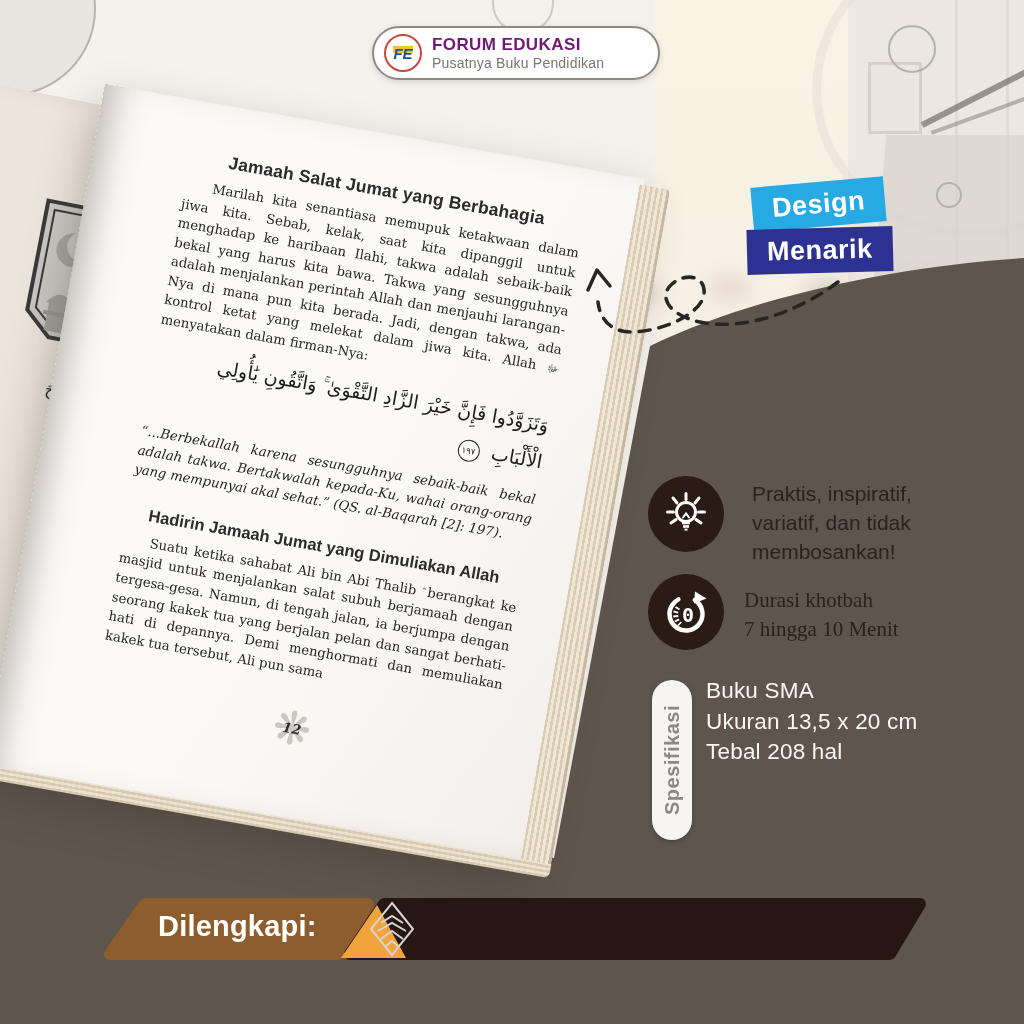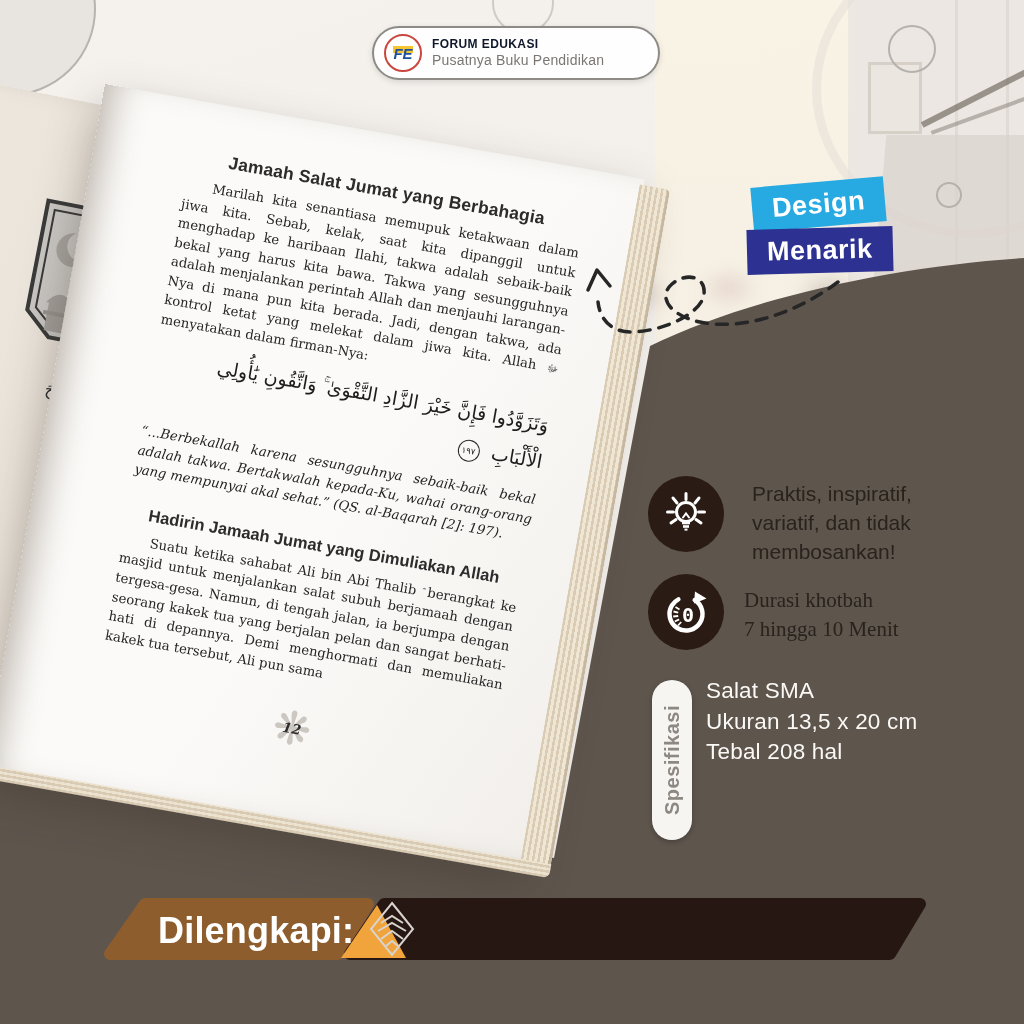--- a/index.html
+++ b/index.html
@@ -97,7 +97,7 @@
     box-shadow:0 2px 6px rgba(0,0,0,.12);}
   .logo-mark{width:38px;height:38px;border-radius:50%;background:#fff;border:2px solid #c9473f;display:grid;place-items:center;box-sizing:border-box;}
   .logo-mark b{font-style:italic;font-size:15px;color:#1d4f9e;background:linear-gradient(#f4c431 45%,transparent 45%);line-height:1;}
-  .logo-name{font-weight:bold;font-size:12px;color:#0f172a;letter-spacing:.4px;line-height:1.15;}
+  .logo-name{font-weight:bold;font-size:17px;color:#701a75;letter-spacing:.4px;line-height:1.15;}
   .logo-tag{font-size:14px;color:#7b7671;letter-spacing:.2px;}
 </style>
 </head>

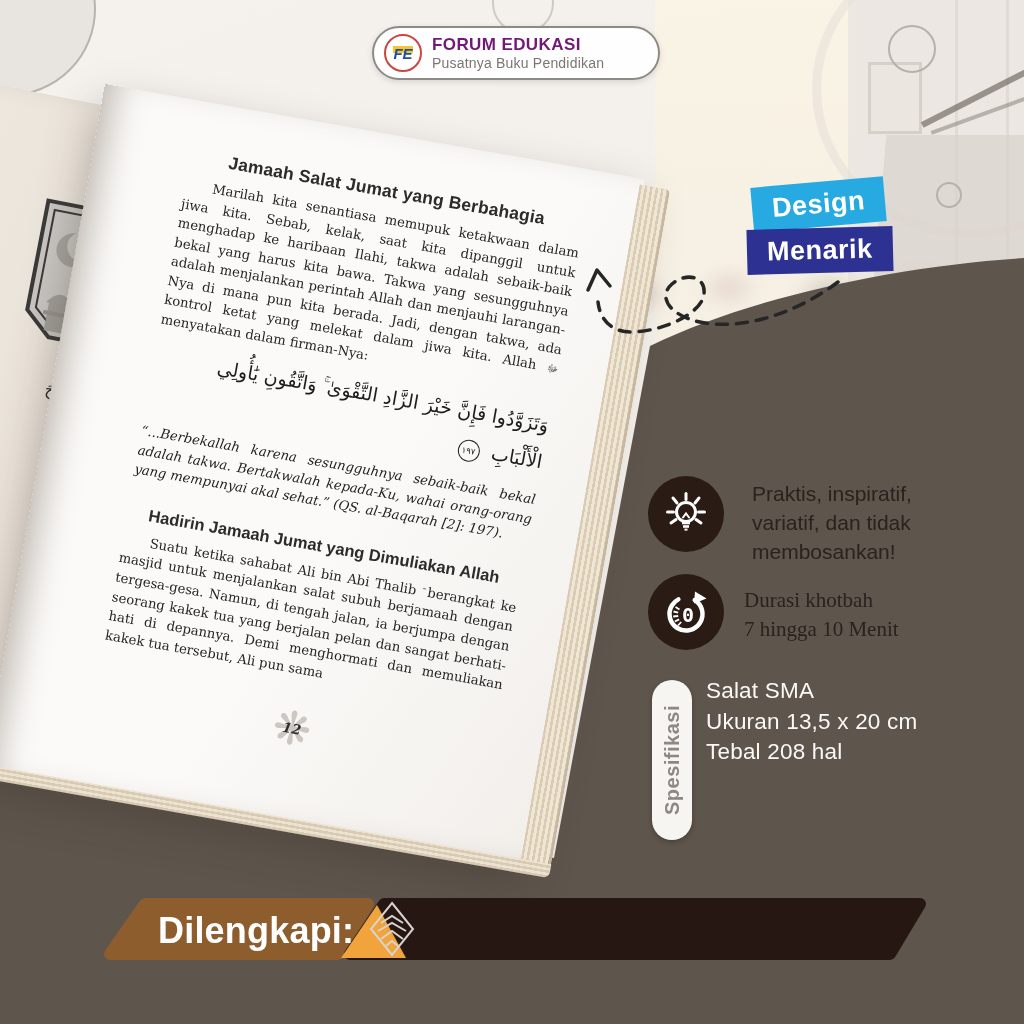--- a/index.html
+++ b/index.html
@@ -232,7 +232,7 @@
     <span>Spesifikasi</span>
   </div>
   <div class="abs spec-lines">
-    <div>Salat SMA</div>
+    <div>Buku SMA</div>
     <div>Ukuran 13,5 x 20 cm</div>
     <div>Tebal 208 hal</div>
   </div>

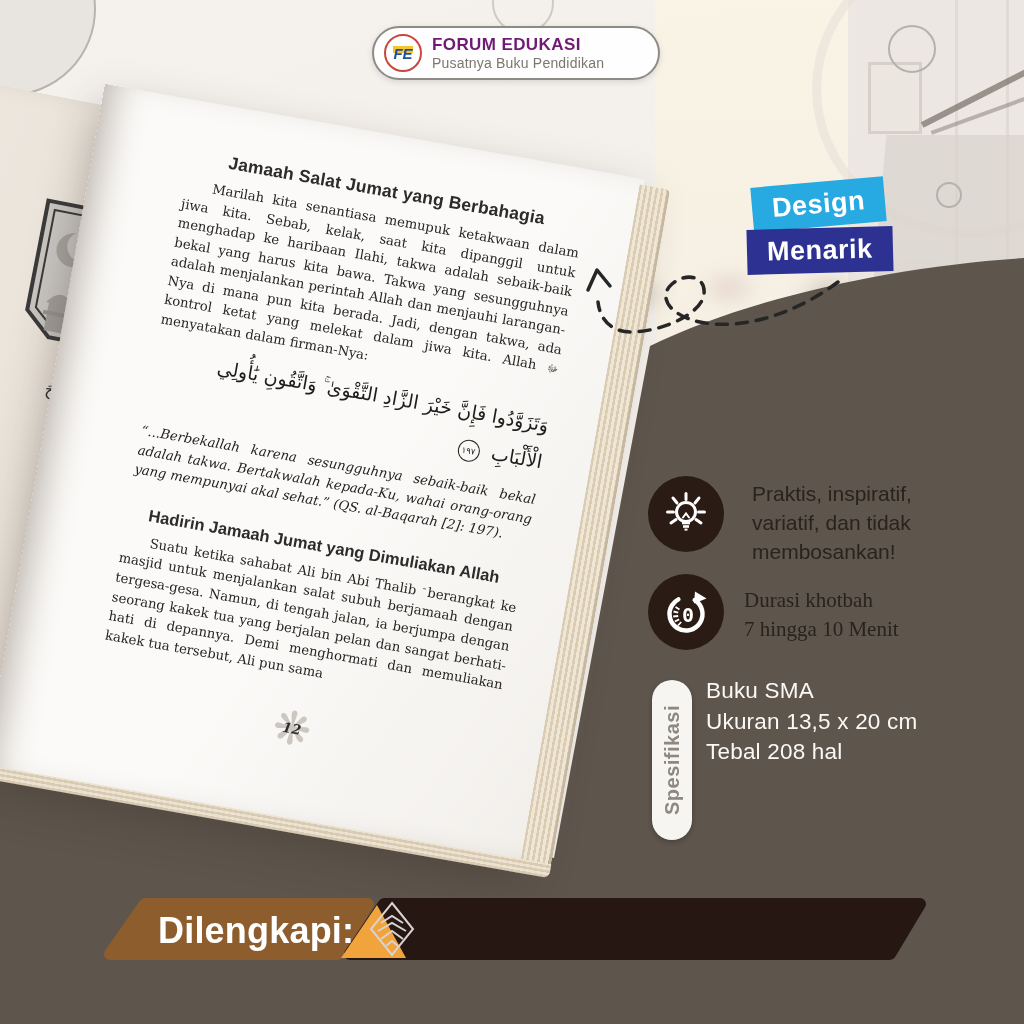--- a/index.html
+++ b/index.html
@@ -87,7 +87,7 @@
 
   
   .bar-svg{left:0;top:893px;width:1024px;height:72px;}
-  .bar-label{color:#fff;font-weight:bold;font-size:36px;letter-spacing:.2px;}
+  .bar-label{color:#fff;font-weight:bold;font-size:29px;letter-spacing:.2px;}
   .bar-left-label{left:158px;top:910px;}
   .bar-right-label{left:436px;top:910px;}
 

